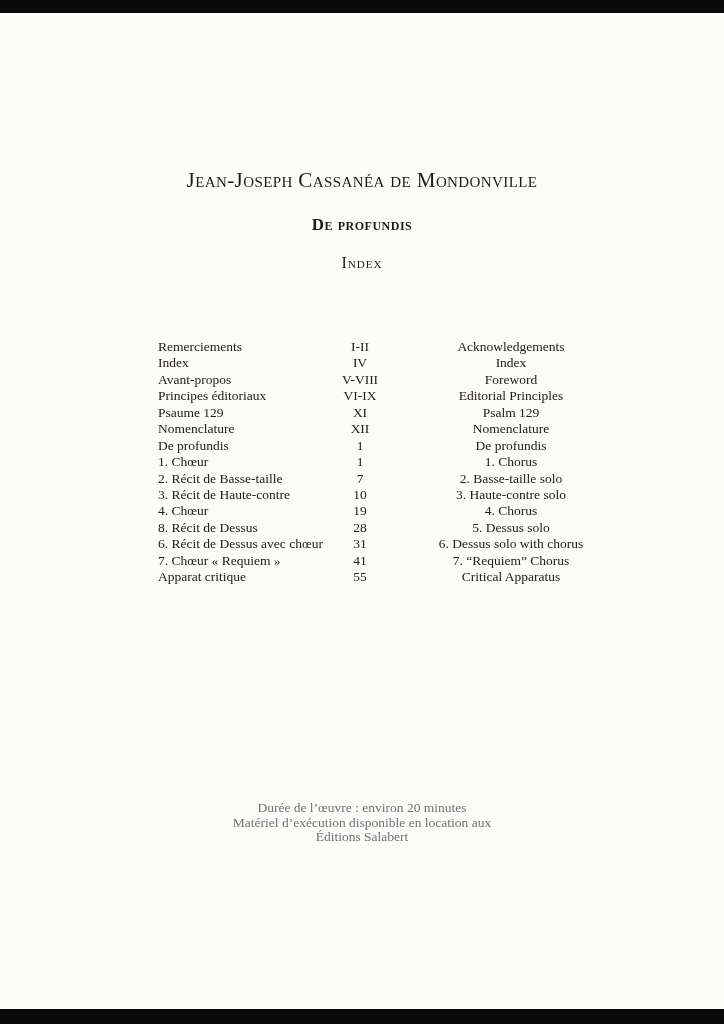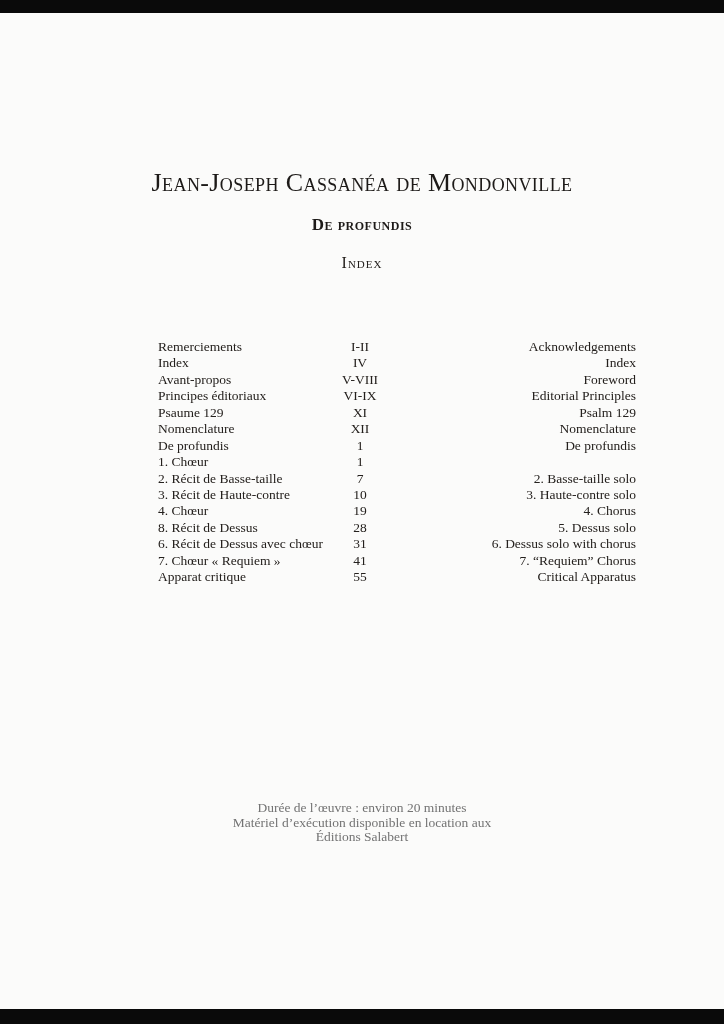--- a/index.html
+++ b/index.html
@@ -35,7 +35,7 @@
     text-align: center;
     font-variant: small-caps;
     font-weight: normal;
-    font-size: 26px;
+    font-size: 21px;
     letter-spacing: 0.4px;
     color: #1d1a18;
     white-space: nowrap;

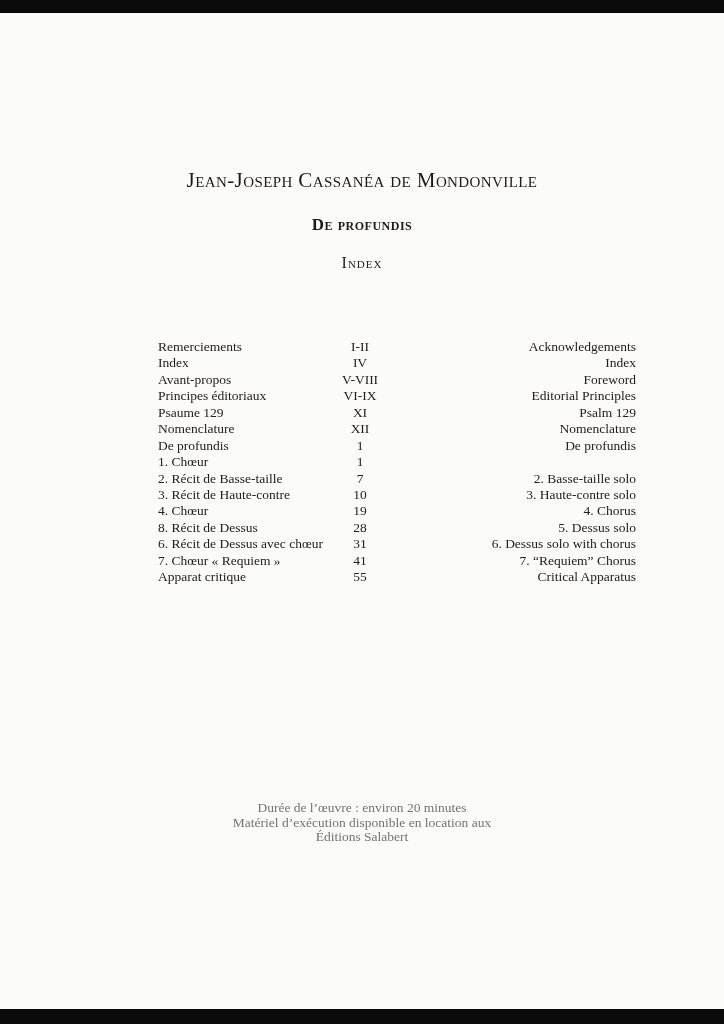--- a/index.html
+++ b/index.html
@@ -91,7 +91,7 @@
   }
   .index-row .en {
     width: 250px;
-    text-align: right;
+    text-align: center;
   }
 
   .footer-note {

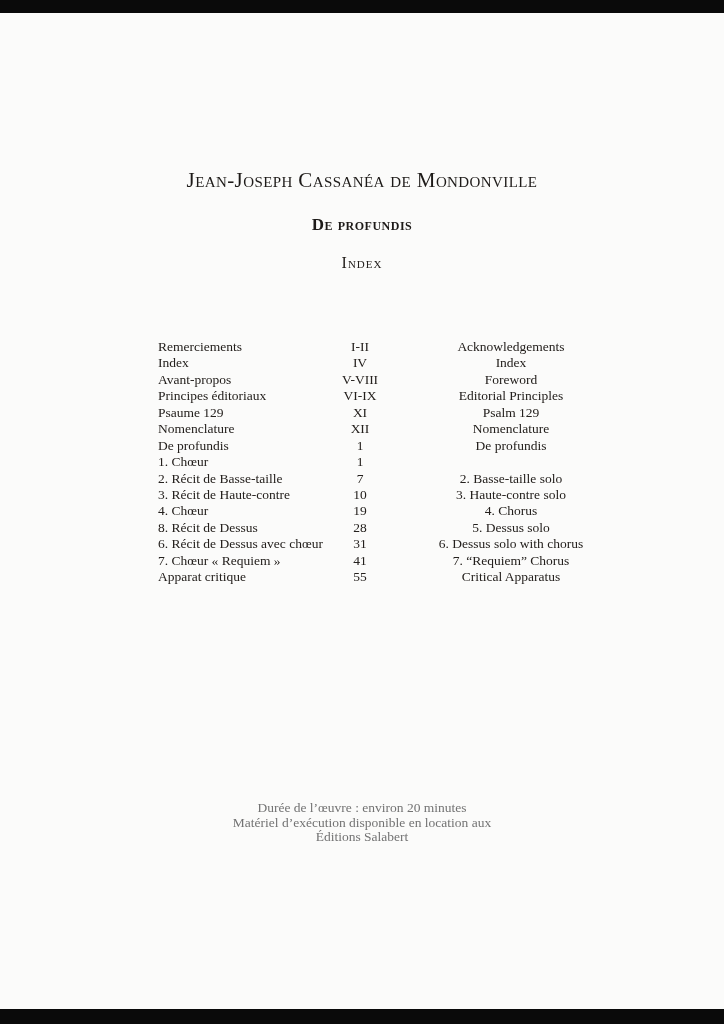--- a/index.html
+++ b/index.html
@@ -155,6 +155,7 @@
     <div class="index-row">
       <span class="fr">1. Chœur</span>
       <span class="num">1</span>
+      <span class="en">1. Chorus</span>
     </div>
     <div class="index-row">
       <span class="fr">2. Récit de Basse-taille</span>

